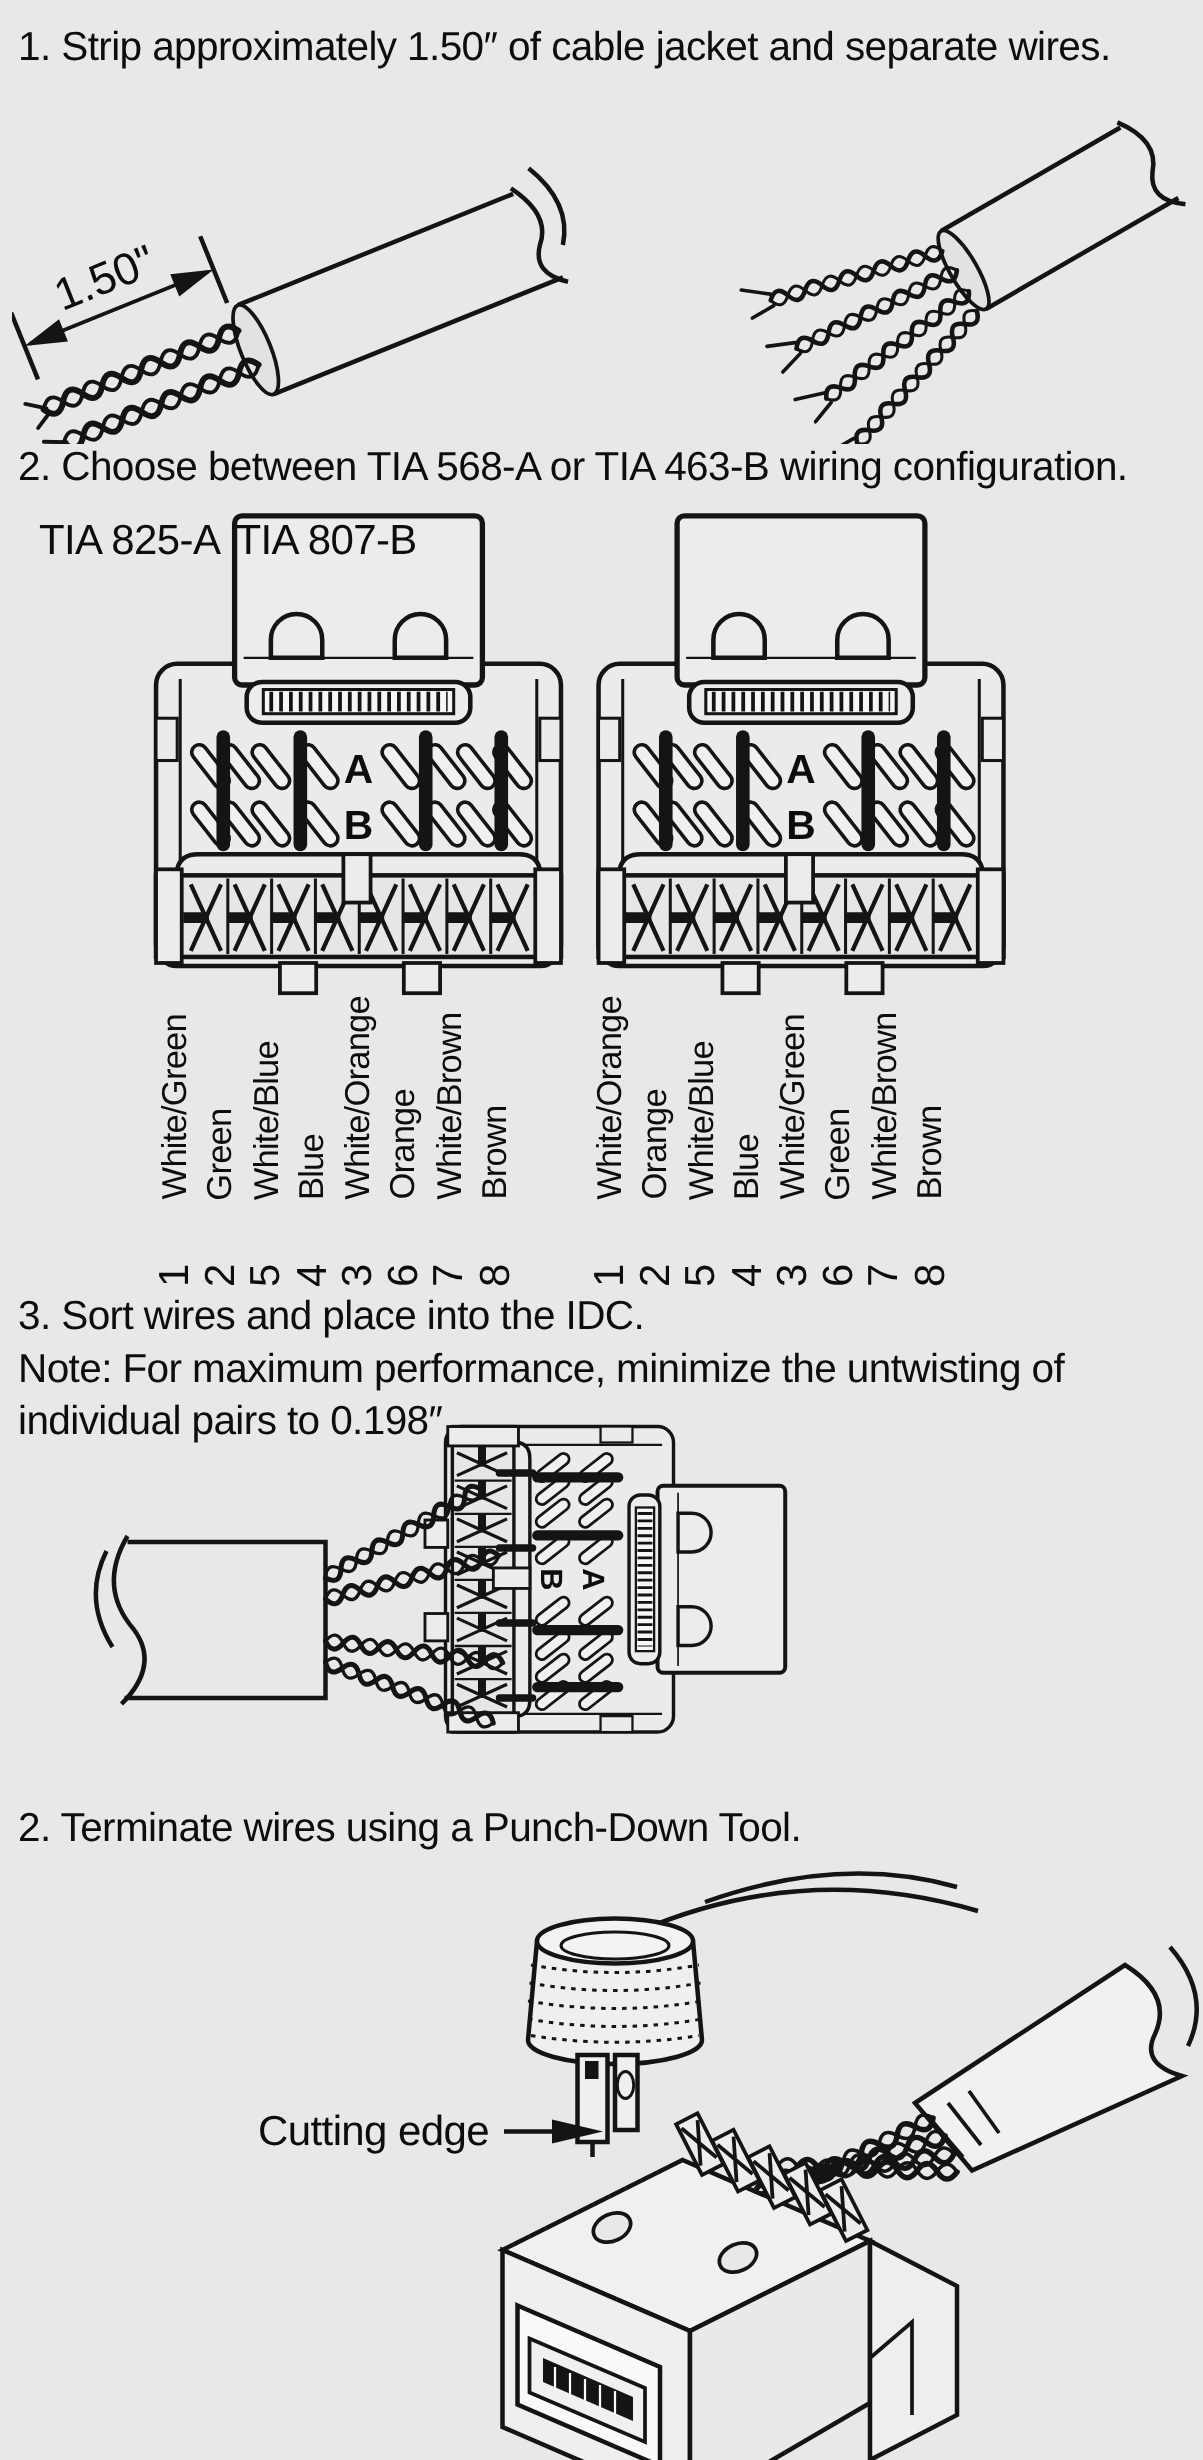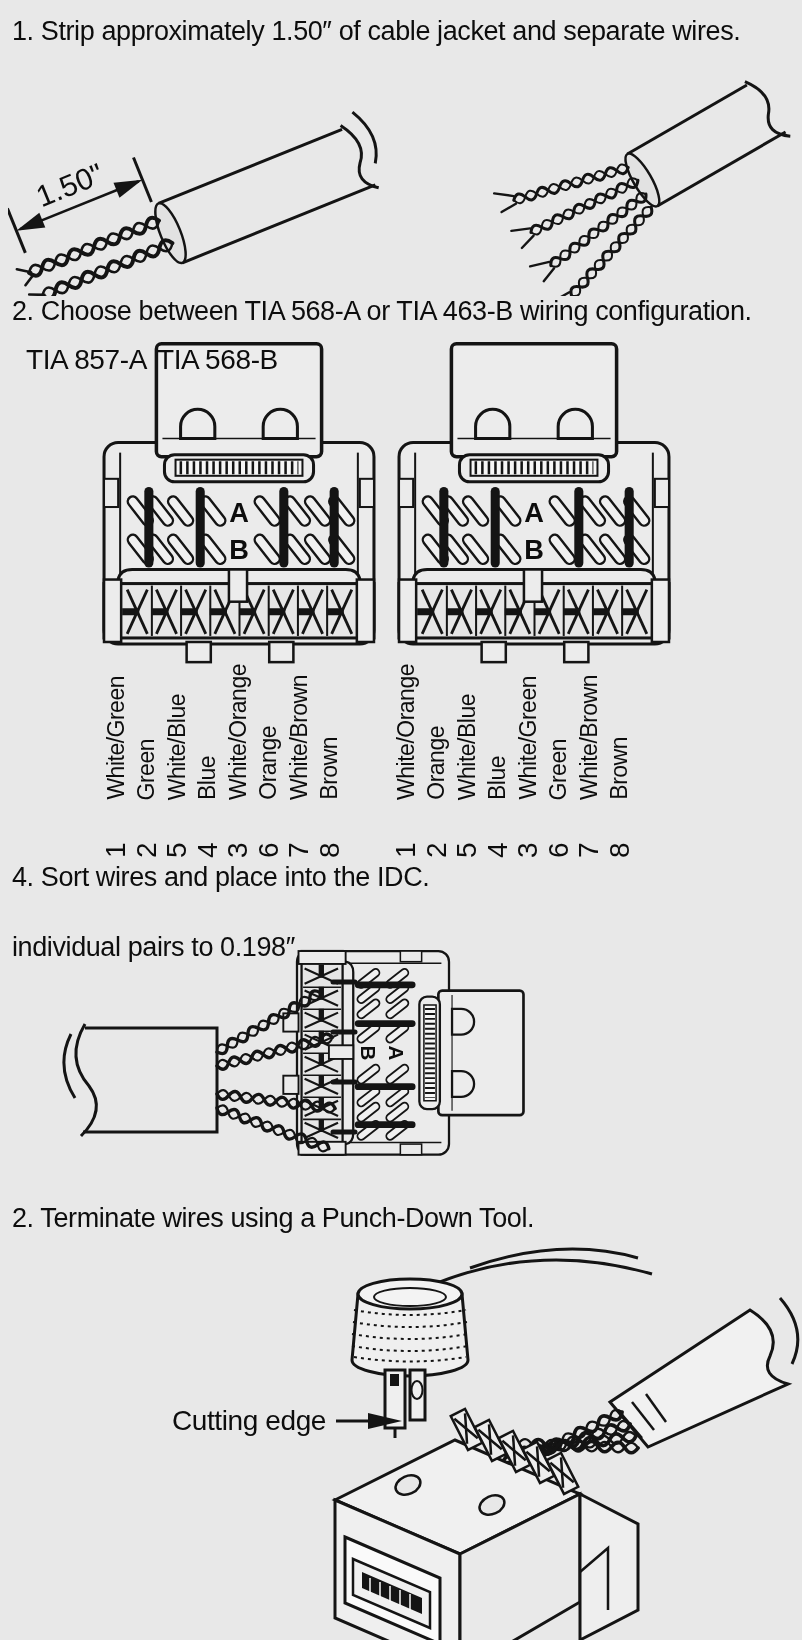--- a/index.html
+++ b/index.html
@@ -234,7 +234,7 @@
   <div class="step-title" style="top:296px">2. Choose between TIA 568-A or TIA 463-B wiring configuration.</div>
 
   <div class="config-labels">
-    <span>TIA 857-A</span><span>TIA 568-B</span>
+    <span>TIA 825-A</span><span>TIA 568-B</span>
   </div>
 
   <svg style="left:100px;top:341px;z-index:1" width="278" height="326" viewBox="0 0 276 322">

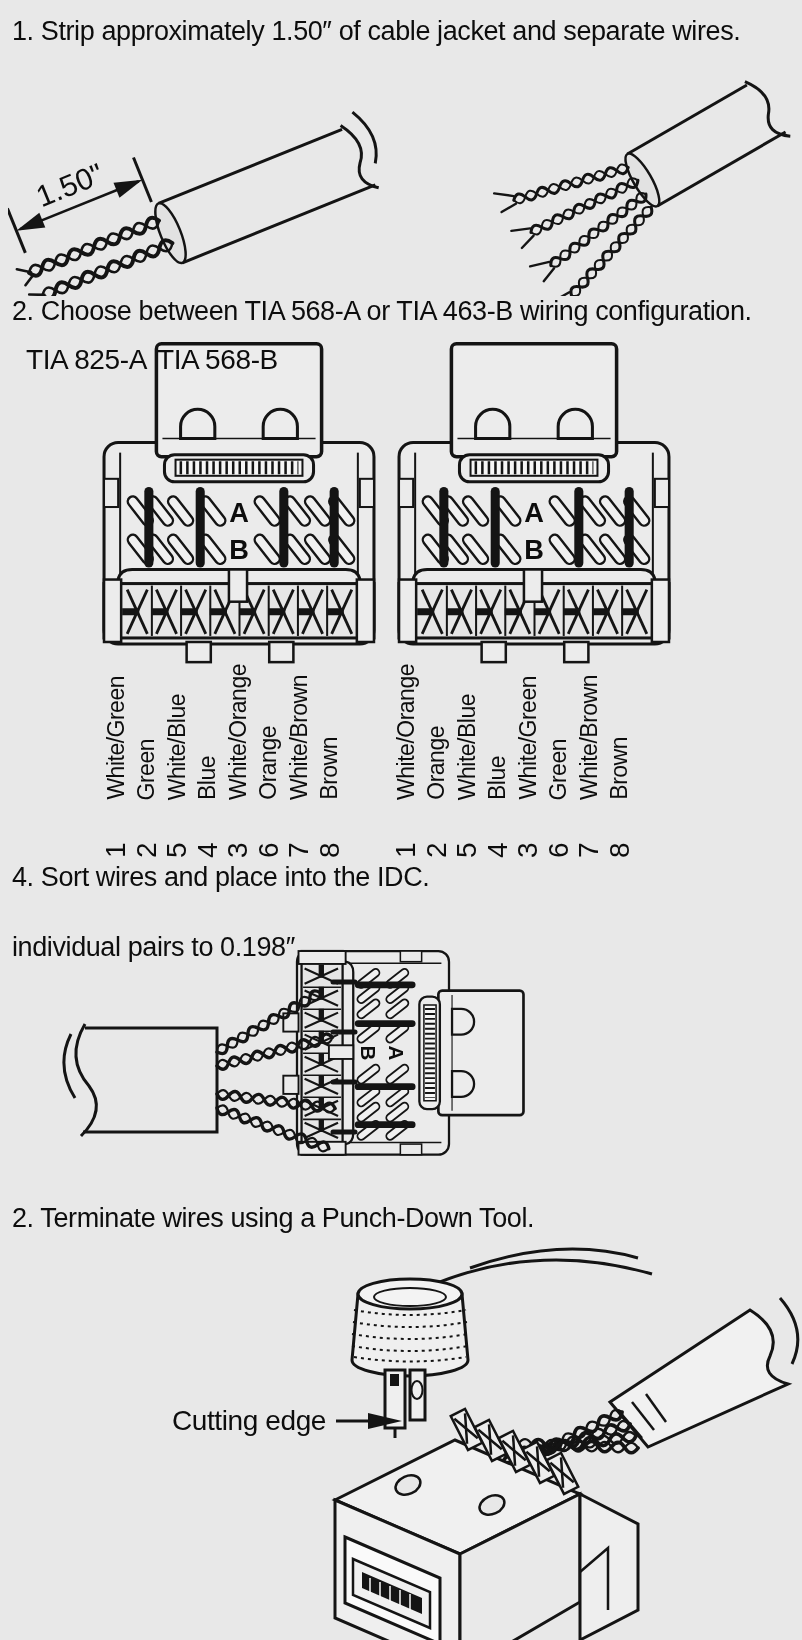--- a/index.html
+++ b/index.html
@@ -234,7 +234,7 @@
   <div class="step-title" style="top:296px">2. Choose between TIA 568-A or TIA 463-B wiring configuration.</div>
 
   <div class="config-labels">
-    <span>TIA 825-A</span><span>TIA 568-B</span>
+    <span>TIA 825-A</span><span>TIA 807-B</span>
   </div>
 
   <svg style="left:100px;top:341px;z-index:1" width="278" height="326" viewBox="0 0 276 322">

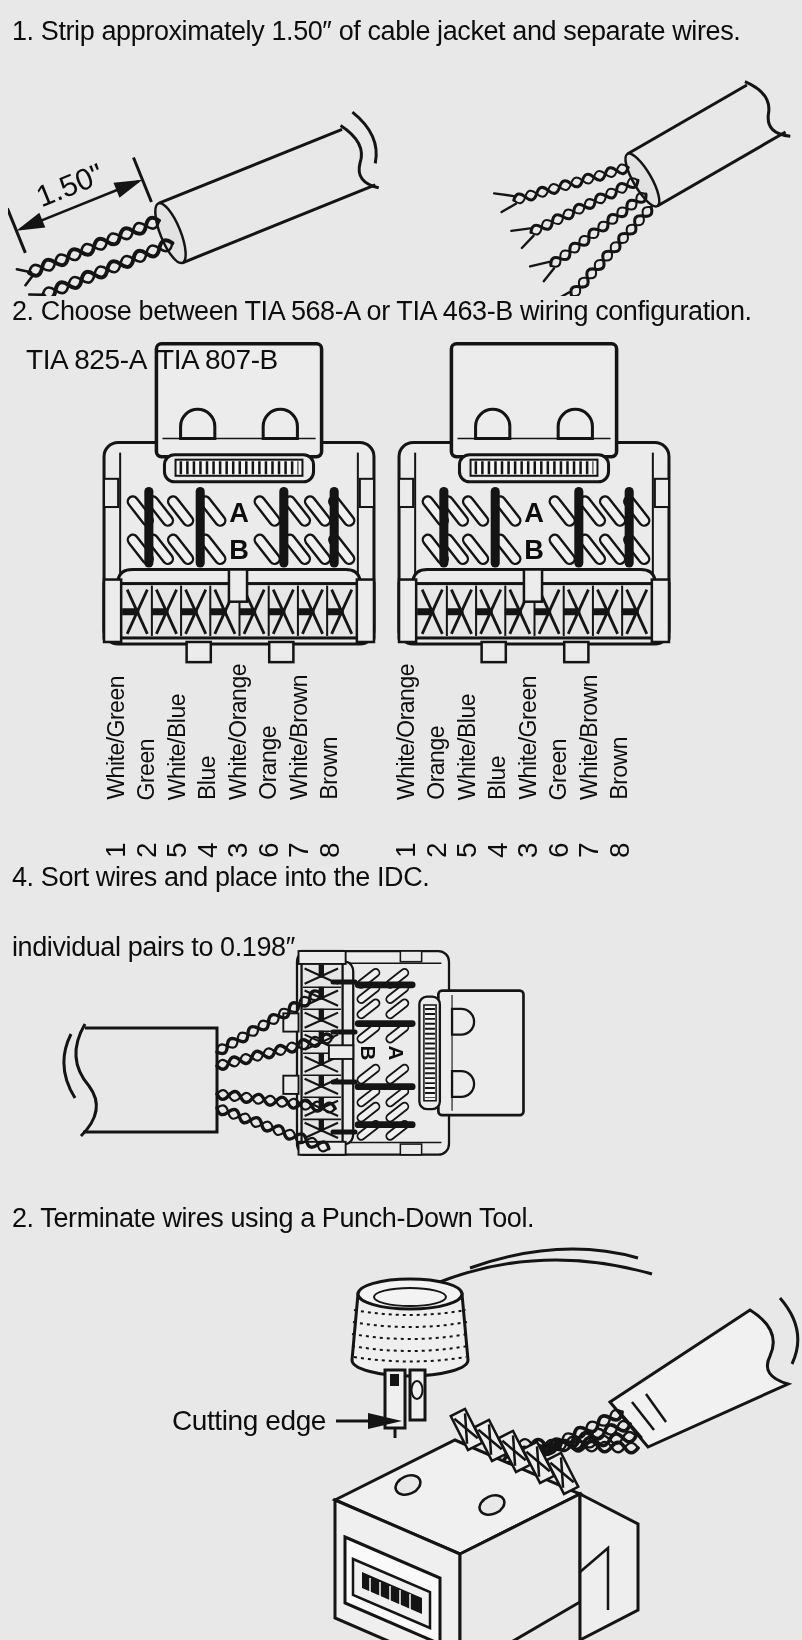--- a/index.html
+++ b/index.html
@@ -354,7 +354,7 @@
     </div>
   </div>
 
-  <div class="step-title" style="top:862px">4. Sort wires and place into the IDC.</div>
+  <div class="step-title" style="top:862px">3. Sort wires and place into the IDC.</div>
   <div class="step-title" style="top:932px">individual pairs to 0.198″</div>
 
   <svg style="left:55px;top:940px" width="505" height="262" viewBox="0 0 505 262">

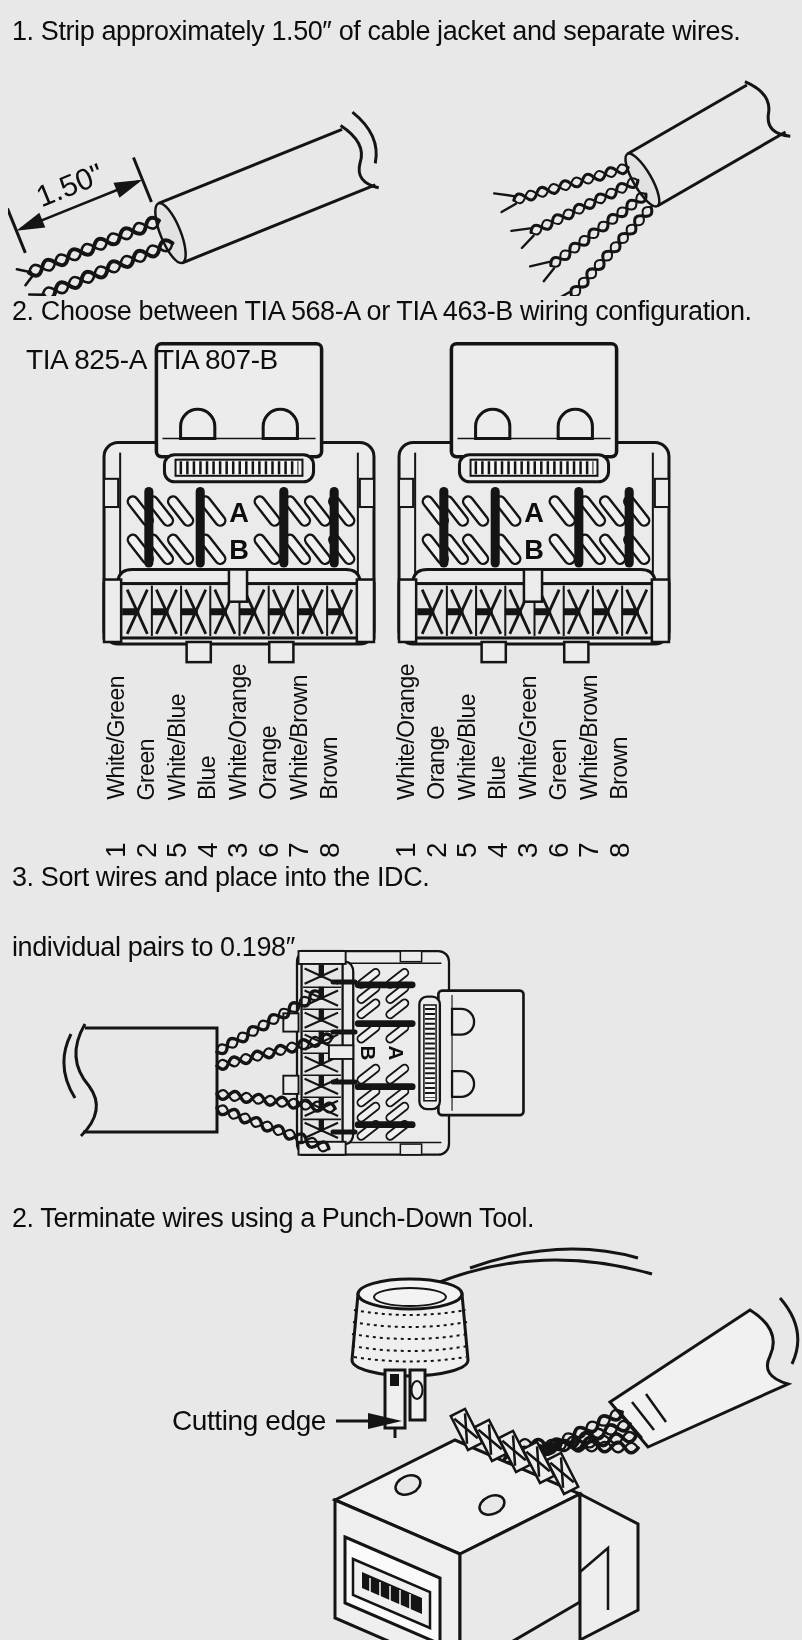--- a/index.html
+++ b/index.html
@@ -355,6 +355,7 @@
   </div>
 
   <div class="step-title" style="top:862px">3. Sort wires and place into the IDC.</div>
+  <div class="step-title" style="top:897px">Note: For maximum performance, minimize the untwisting of</div>
   <div class="step-title" style="top:932px">individual pairs to 0.198″</div>
 
   <svg style="left:55px;top:940px" width="505" height="262" viewBox="0 0 505 262">

